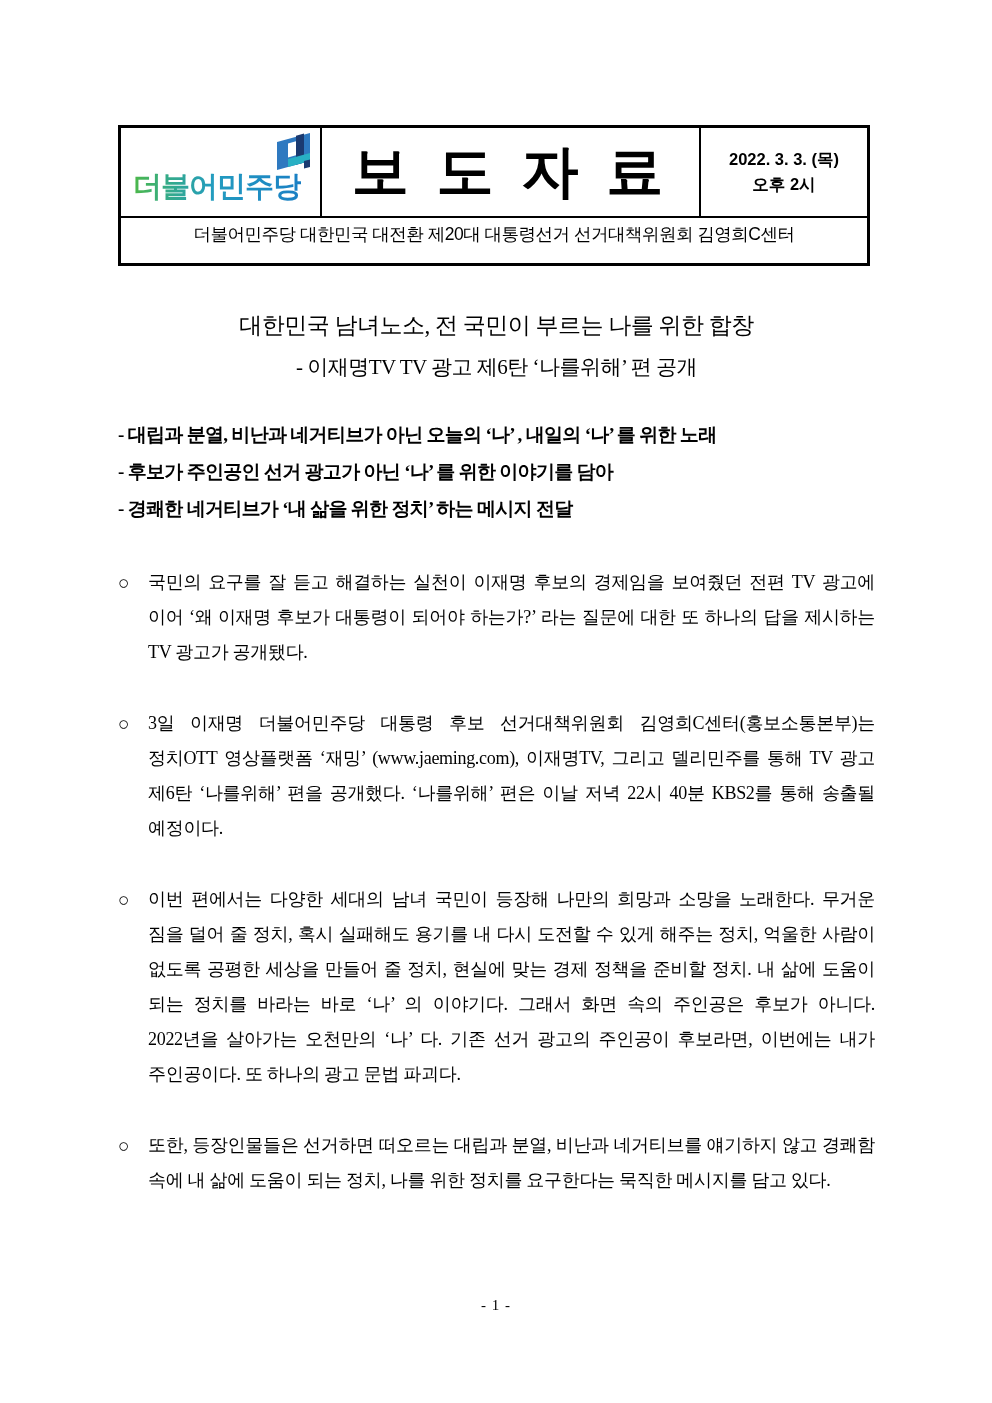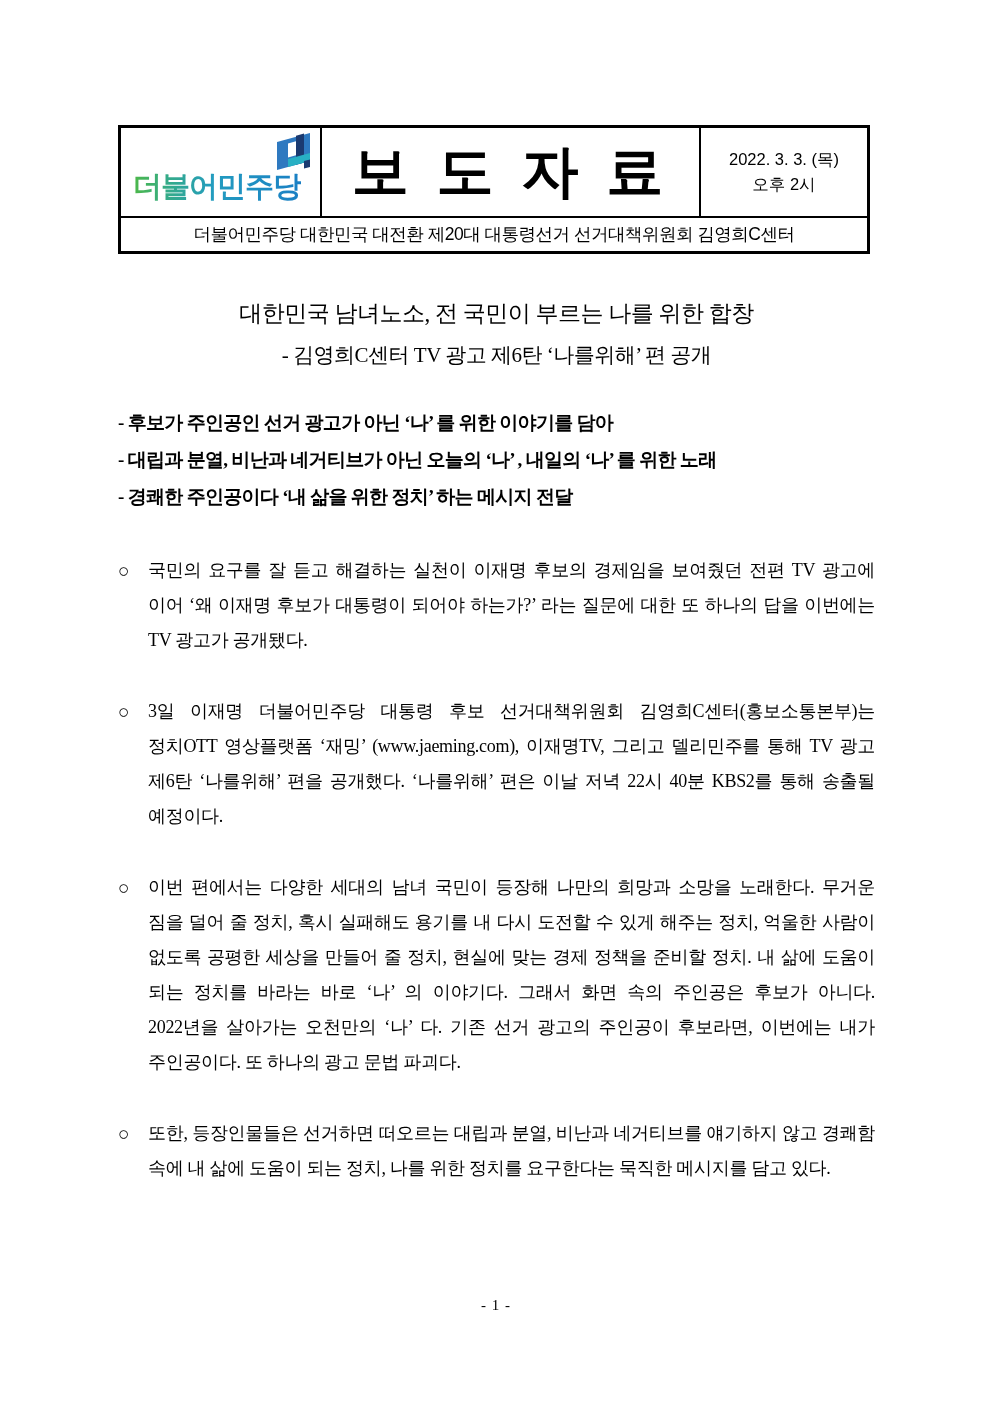--- a/index.html
+++ b/index.html
@@ -50,7 +50,7 @@
   .date-cell {
     width: 166px; flex: 0 0 166px;
     display: flex; flex-direction: column; align-items: center; justify-content: center;
-    font-size: 16.5px; font-weight: 400; line-height: 25px;
+    font-size: 16.5px; font-weight: 700; line-height: 25px;
     text-align: center;
   }
   .press-info {

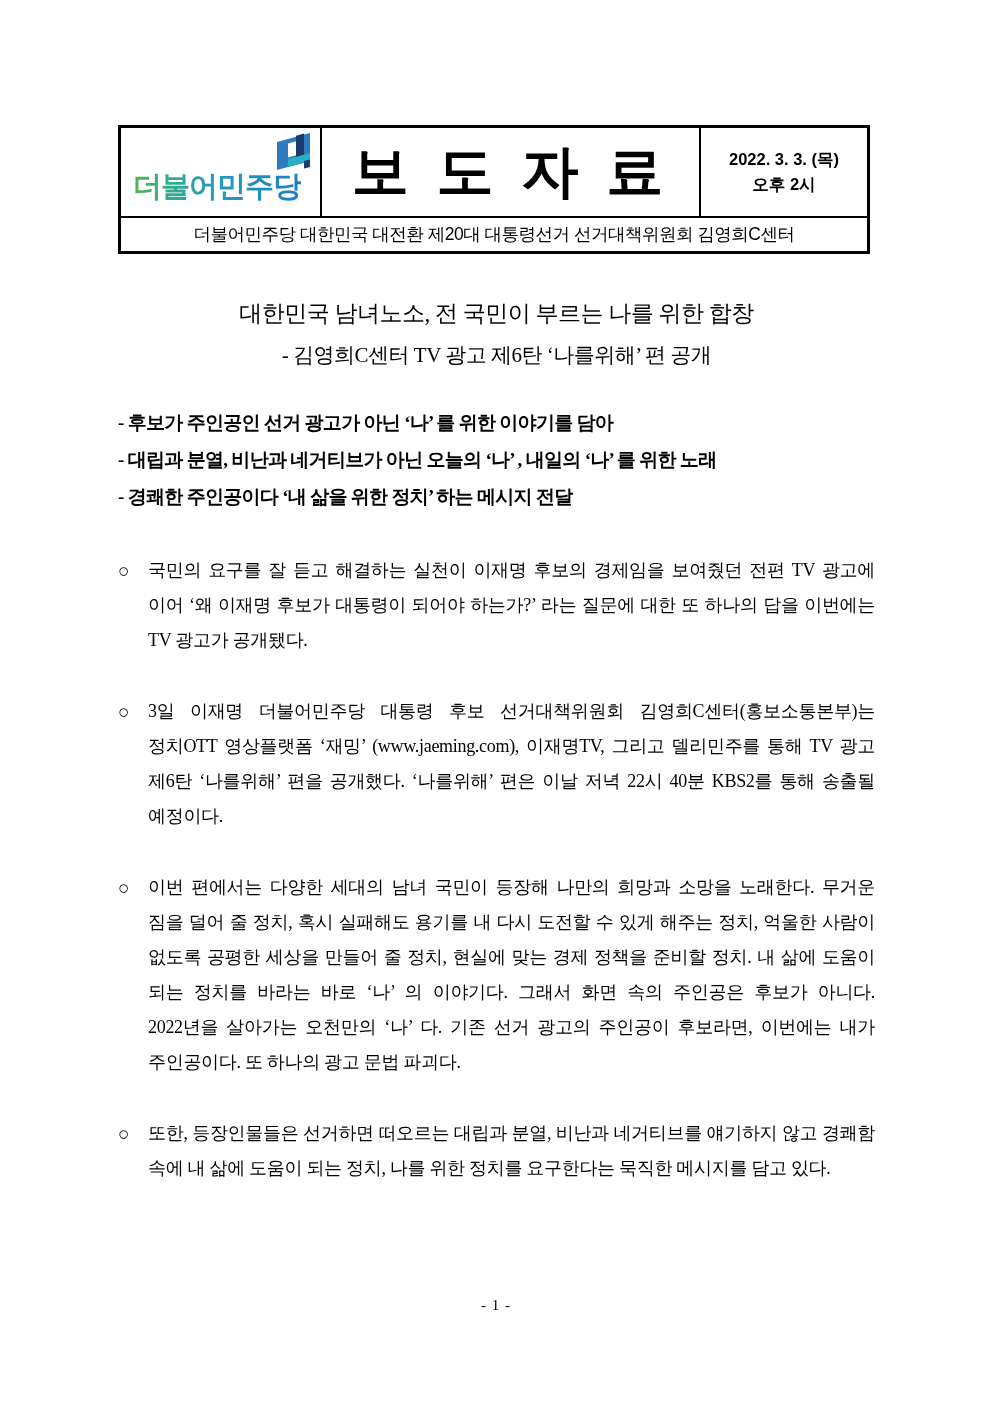--- a/index.html
+++ b/index.html
@@ -56,7 +56,7 @@
   .press-info {
     border-top: 2px solid #000;
     text-align: center;
-    padding: 3px 0 4px 0;
+    padding: 3px 0 16px 0;
     font-size: 17.5px; line-height: 26px;
     letter-spacing: -0.5px;
   }

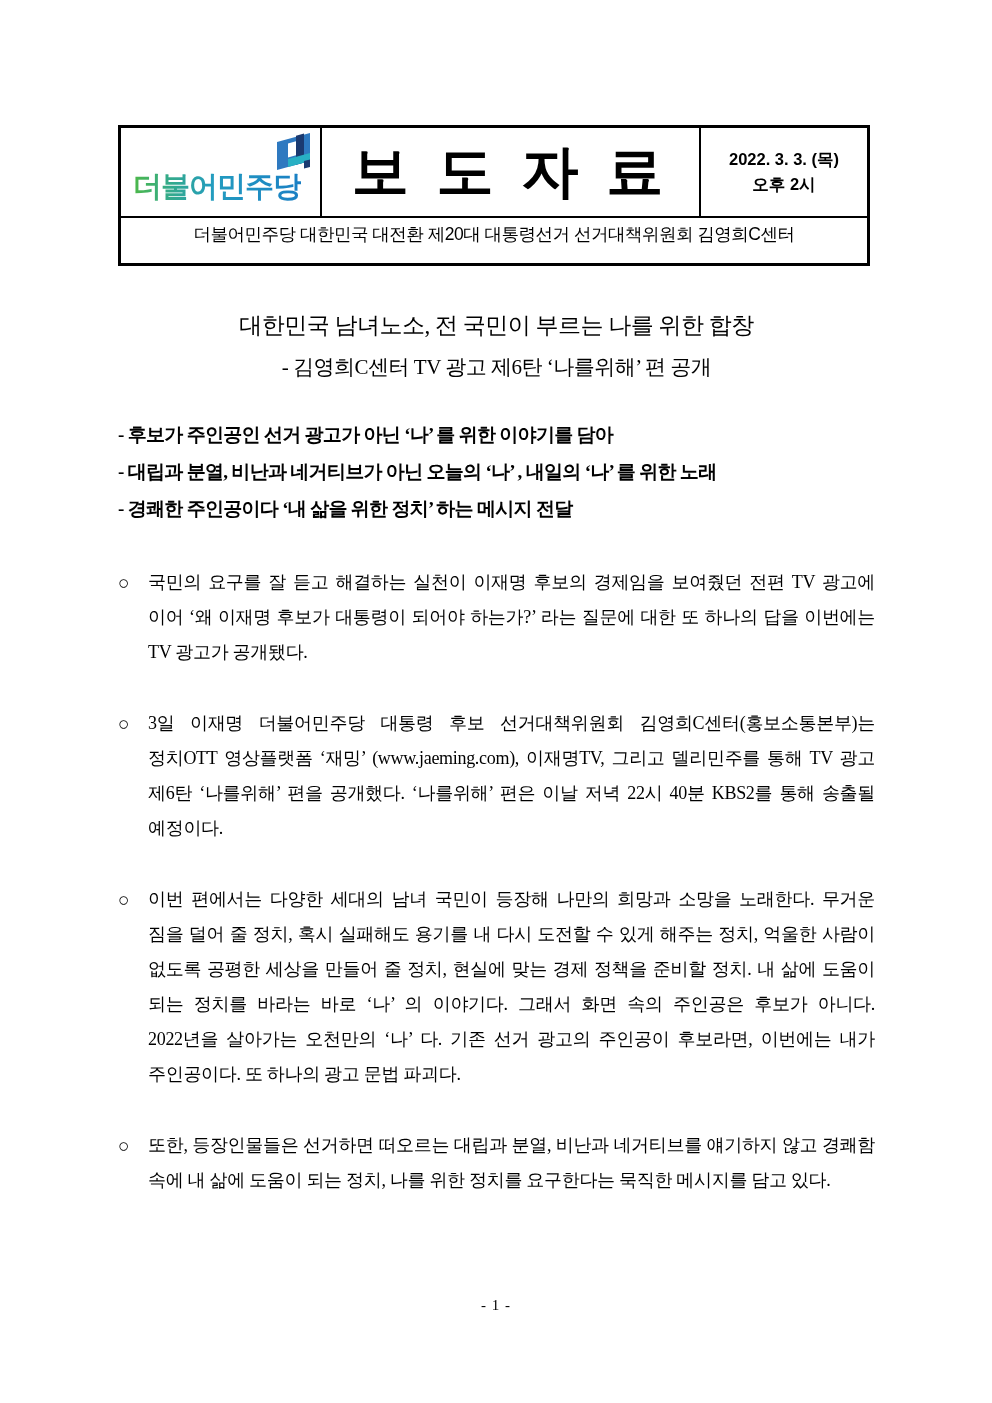--- a/index.html
+++ b/index.html
@@ -126,7 +126,7 @@
 
   <div class="headline">
     <div class="headline-title">대한민국 남녀노소, 전 국민이 부르는 나를 위한 합창</div>
-    <div class="headline-subtitle">- 김영희C센터 TV 광고 제6탄 ‘나를위해’ 편 공개</div>
+    <div class="headline-subtitle">- 이재명TV TV 광고 제6탄 ‘나를위해’ 편 공개</div>
   </div>
 
   <div class="summary">

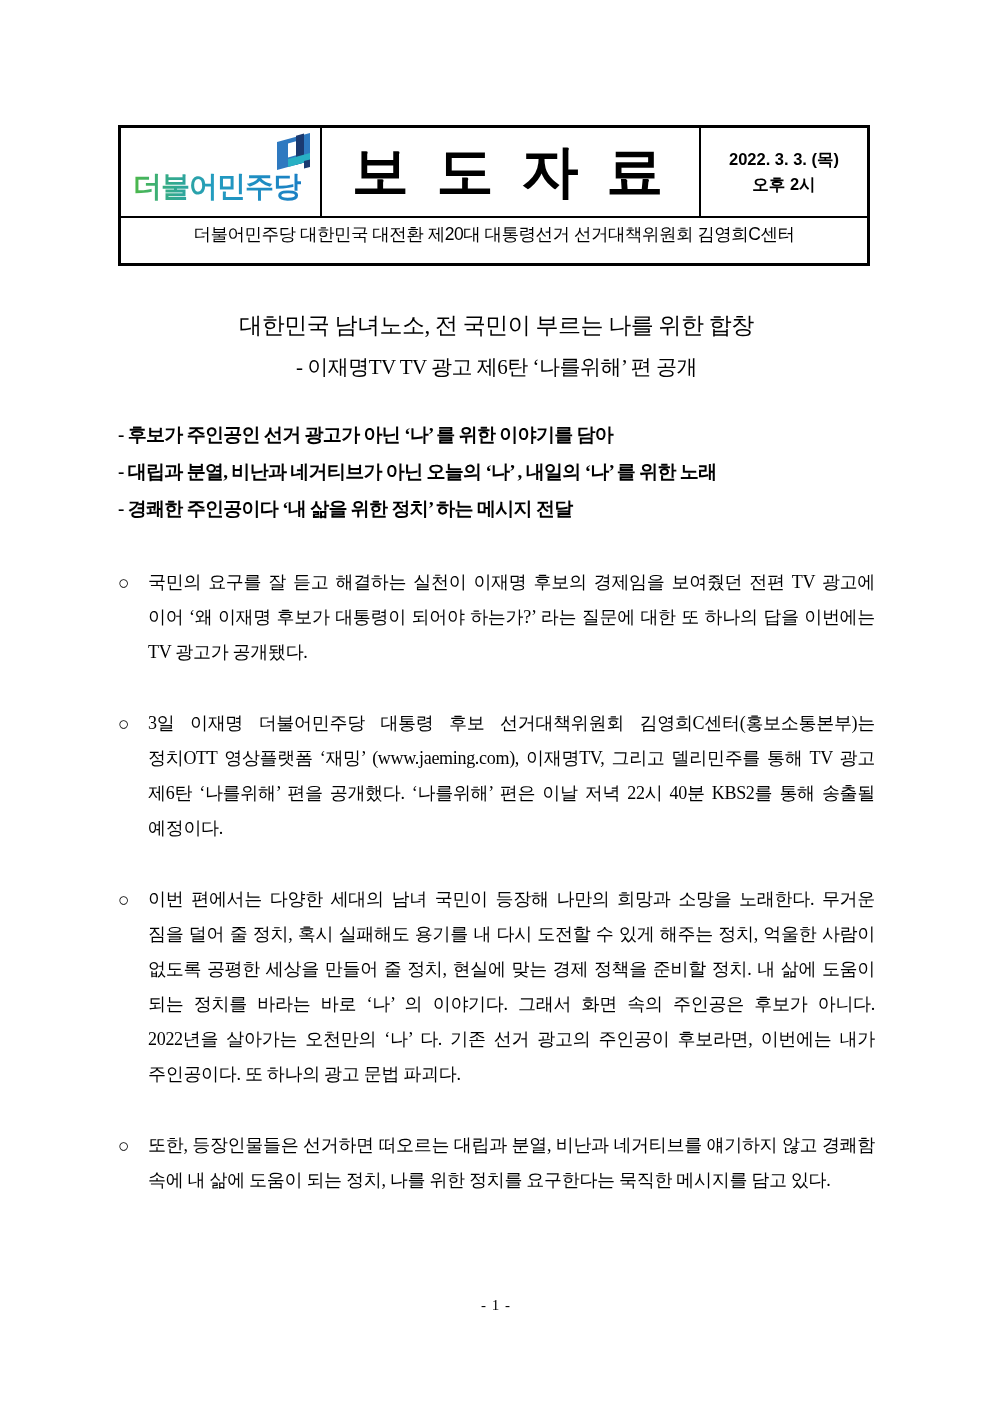--- a/index.html
+++ b/index.html
@@ -130,8 +130,8 @@
   </div>
 
   <div class="summary">
+    <div class="summary-line">- 대립과 분열, 비난과 네거티브가 아닌 오늘의 ‘나’ , 내일의 ‘나’ 를 위한 노래</div>
     <div class="summary-line">- 후보가 주인공인 선거 광고가 아닌 ‘나’ 를 위한 이야기를 담아</div>
-    <div class="summary-line">- 대립과 분열, 비난과 네거티브가 아닌 오늘의 ‘나’ , 내일의 ‘나’ 를 위한 노래</div>
     <div class="summary-line">- 경쾌한 주인공이다 ‘내 삶을 위한 정치’ 하는 메시지 전달</div>
   </div>
 

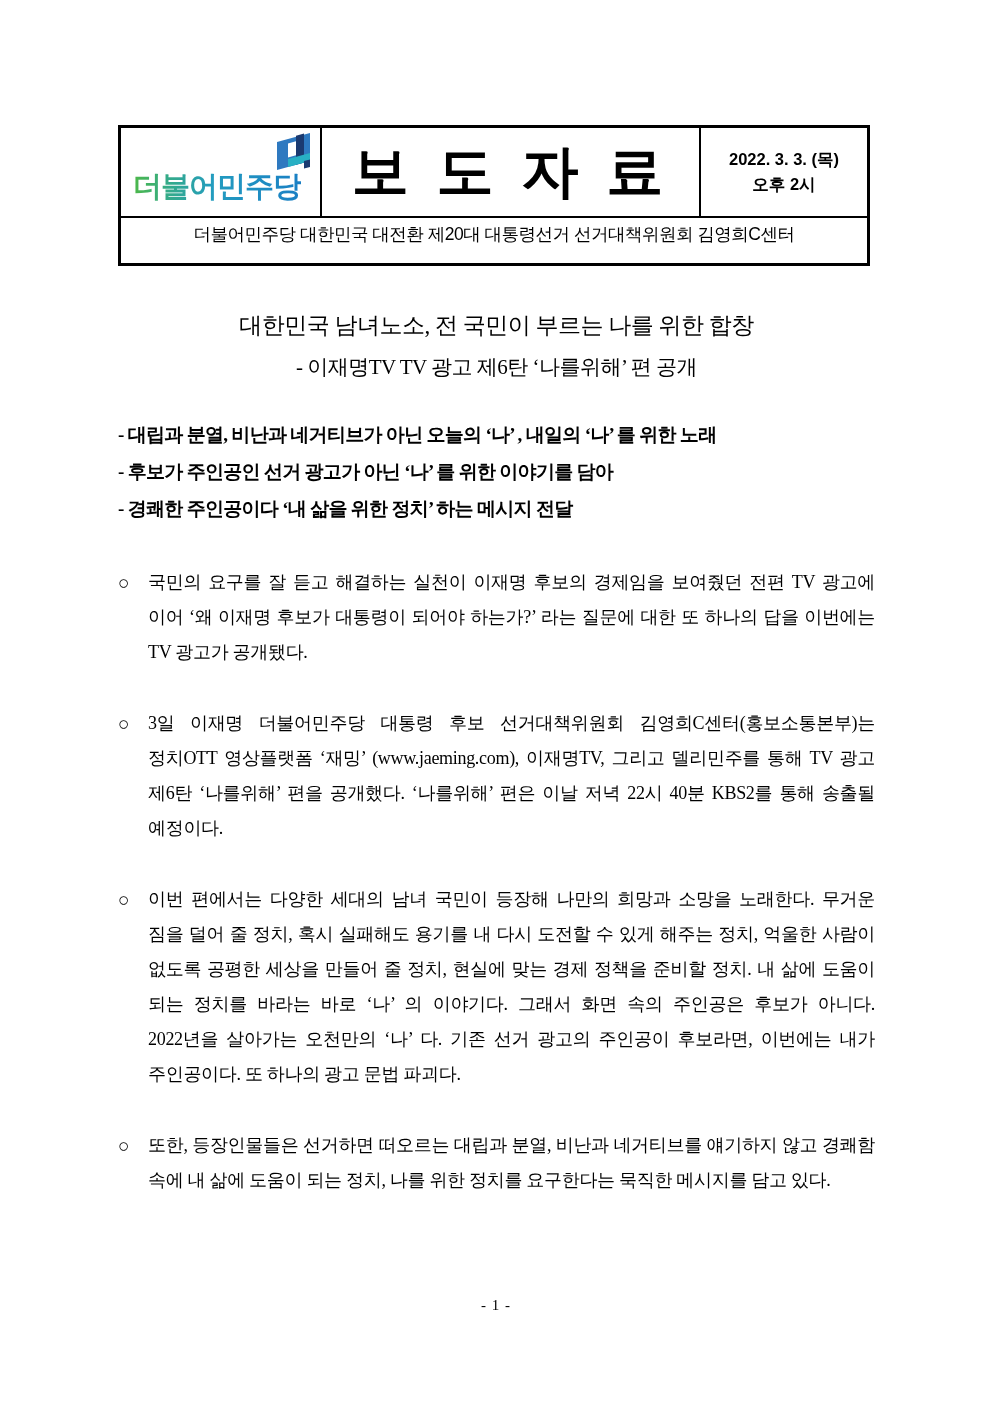--- a/index.html
+++ b/index.html
@@ -132,7 +132,7 @@
   <div class="summary">
     <div class="summary-line">- 대립과 분열, 비난과 네거티브가 아닌 오늘의 ‘나’ , 내일의 ‘나’ 를 위한 노래</div>
     <div class="summary-line">- 후보가 주인공인 선거 광고가 아닌 ‘나’ 를 위한 이야기를 담아</div>
-    <div class="summary-line">- 경쾌한 주인공이다 ‘내 삶을 위한 정치’ 하는 메시지 전달</div>
+    <div class="summary-line">- 경쾌한 네거티브가 ‘내 삶을 위한 정치’ 하는 메시지 전달</div>
   </div>
 
   <div class="paragraphs">

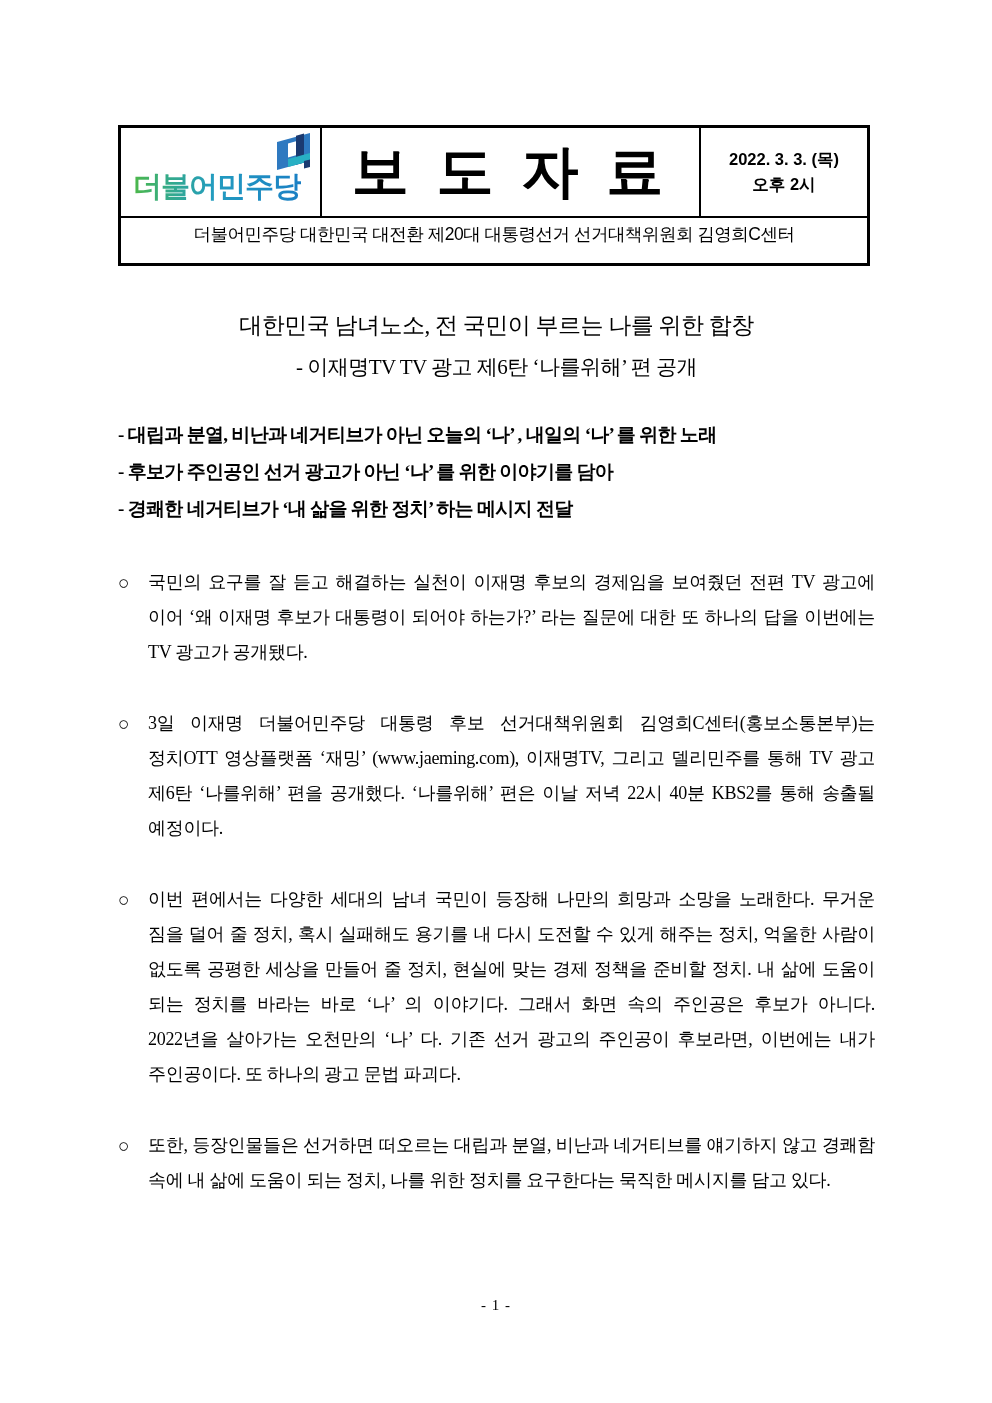--- a/index.html
+++ b/index.html
@@ -138,7 +138,7 @@
   <div class="paragraphs">
     <div class="para">
       <span class="para-marker">○</span>
-      <span class="para-text">국민의 요구를 잘 듣고 해결하는 실천이 이재명 후보의 경제임을 보여줬던 전편 TV 광고에 이어 ‘왜 이재명 후보가 대통령이 되어야 하는가?’ 라는 질문에 대한 또 하나의 답을 이번에는 TV 광고가 공개됐다.</span>
+      <span class="para-text">국민의 요구를 잘 듣고 해결하는 실천이 이재명 후보의 경제임을 보여줬던 전편 TV 광고에 이어 ‘왜 이재명 후보가 대통령이 되어야 하는가?’ 라는 질문에 대한 또 하나의 답을 제시하는 TV 광고가 공개됐다.</span>
     </div>
     <div class="para">
       <span class="para-marker">○</span>

